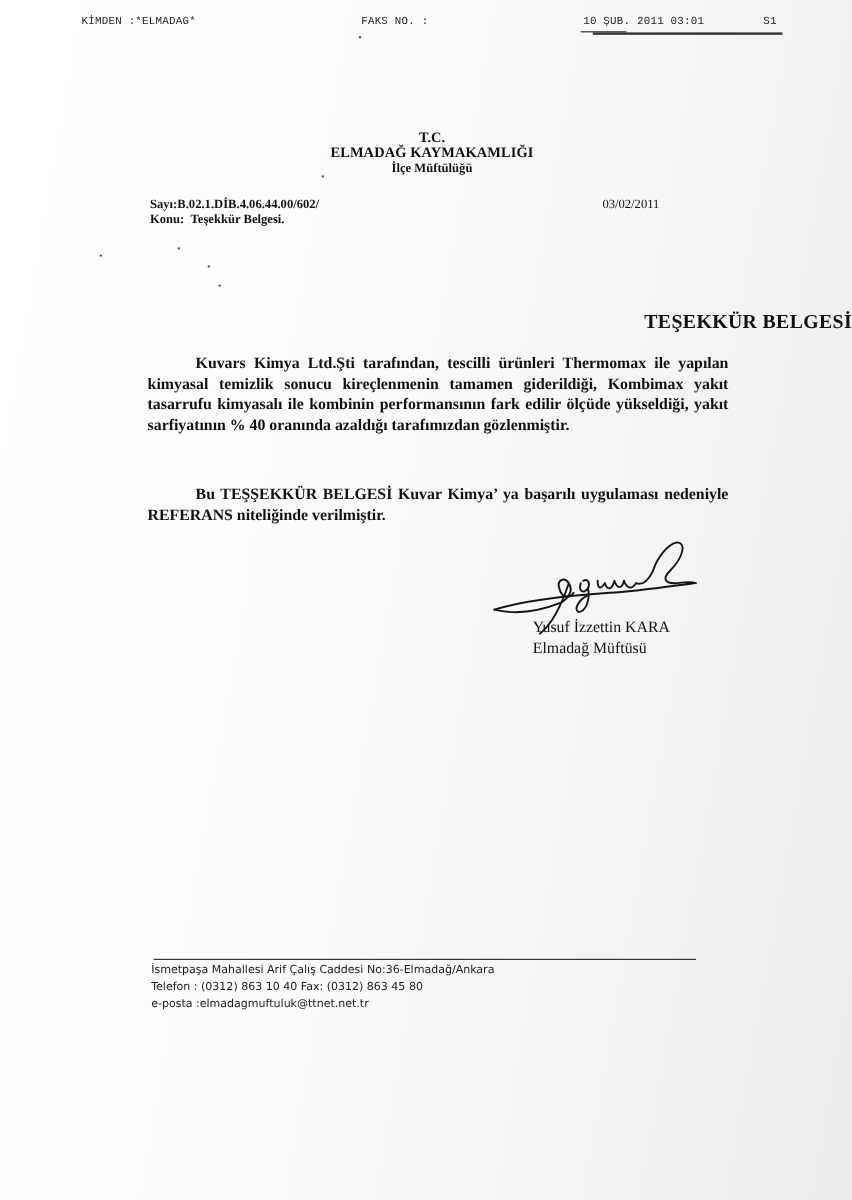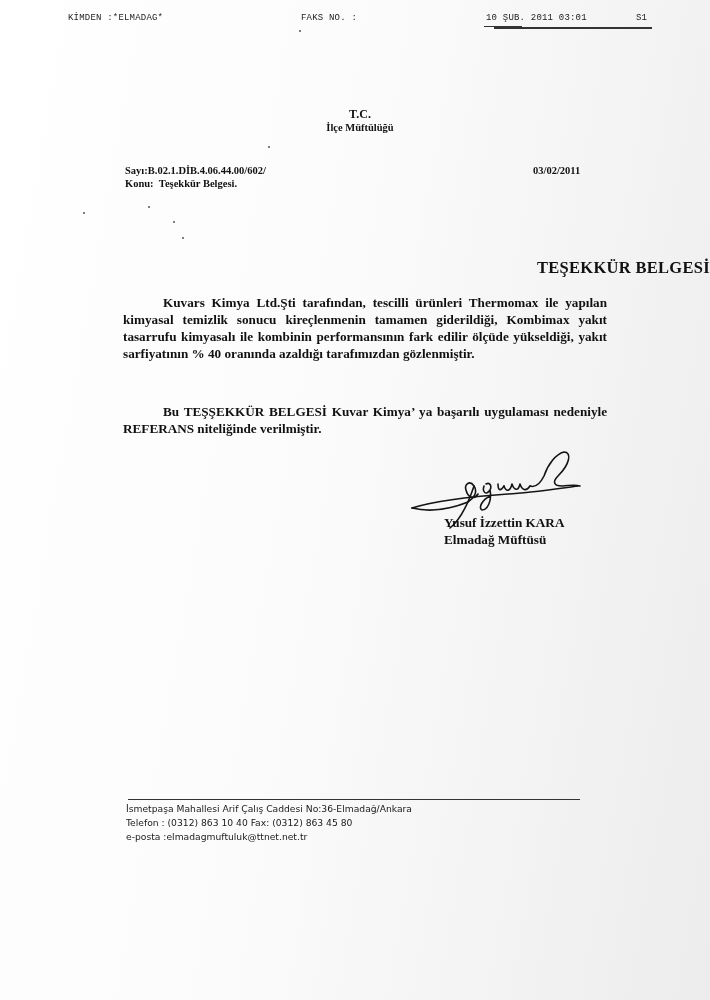--- a/index.html
+++ b/index.html
@@ -116,6 +116,7 @@
 
 <div class="abs letterhead">
   <div class="lh-tc">T.C.</div>
+  <div class="lh-org">ELMADAĞ KAYMAKAMLIĞI</div>
   <div class="lh-dept">İlçe Müftülüğü</div>
 </div>
 

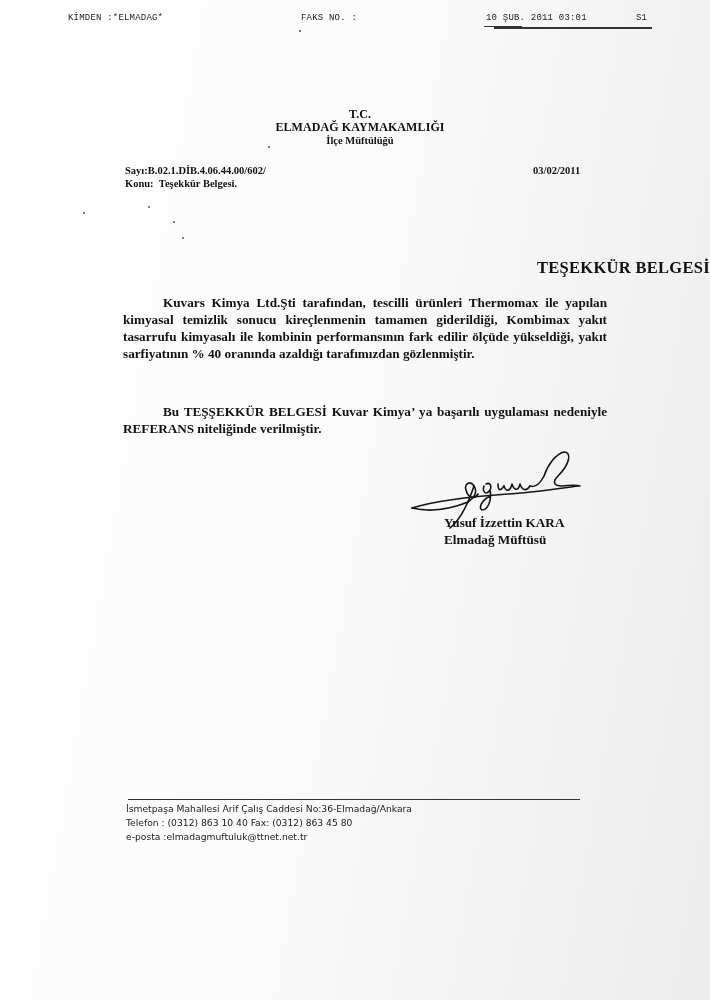--- a/index.html
+++ b/index.html
@@ -56,8 +56,8 @@
   }
   .ref-row span { display: inline; }
   .ref-date {
-    top: 165px; left: 533px;
-    font-size: 10.5px; font-weight: bold;
+    top: 165px; left: 502px;
+    font-size: 10.5px; font-weight: normal;
   }
 
   

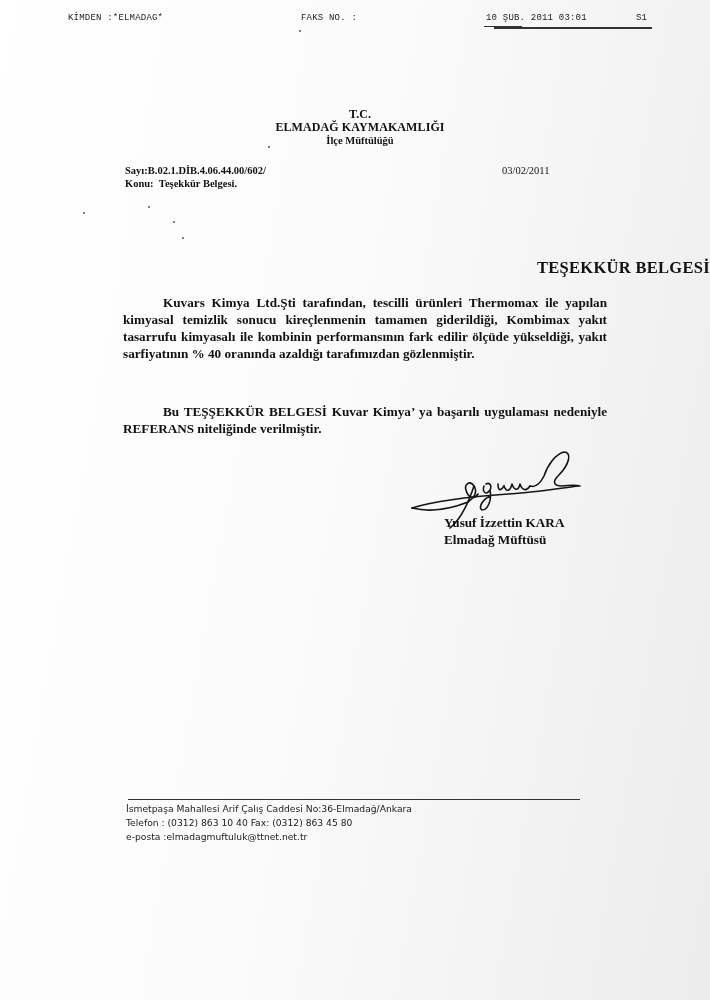--- a/index.html
+++ b/index.html
@@ -84,7 +84,7 @@
   }
   .signer {
     top: 514px; left: 444px;
-    font-size: 13.2px; font-weight: bold; line-height: 17px;
+    font-size: 13.2px; font-weight: normal; line-height: 17px;
   }
 
   

